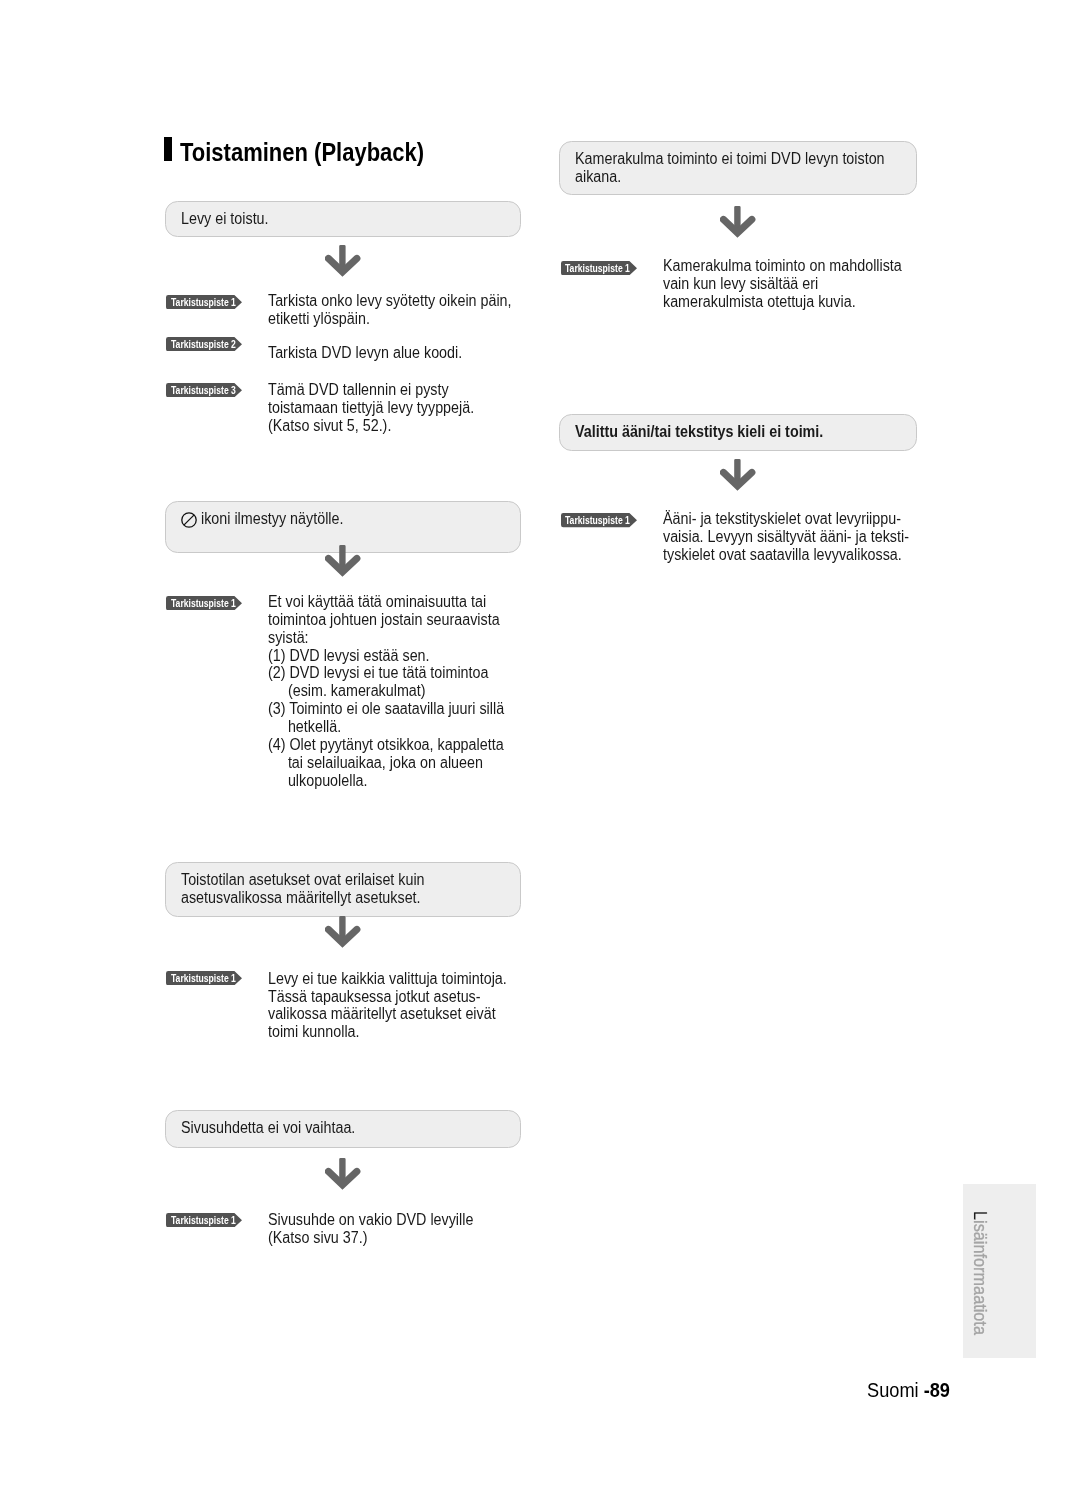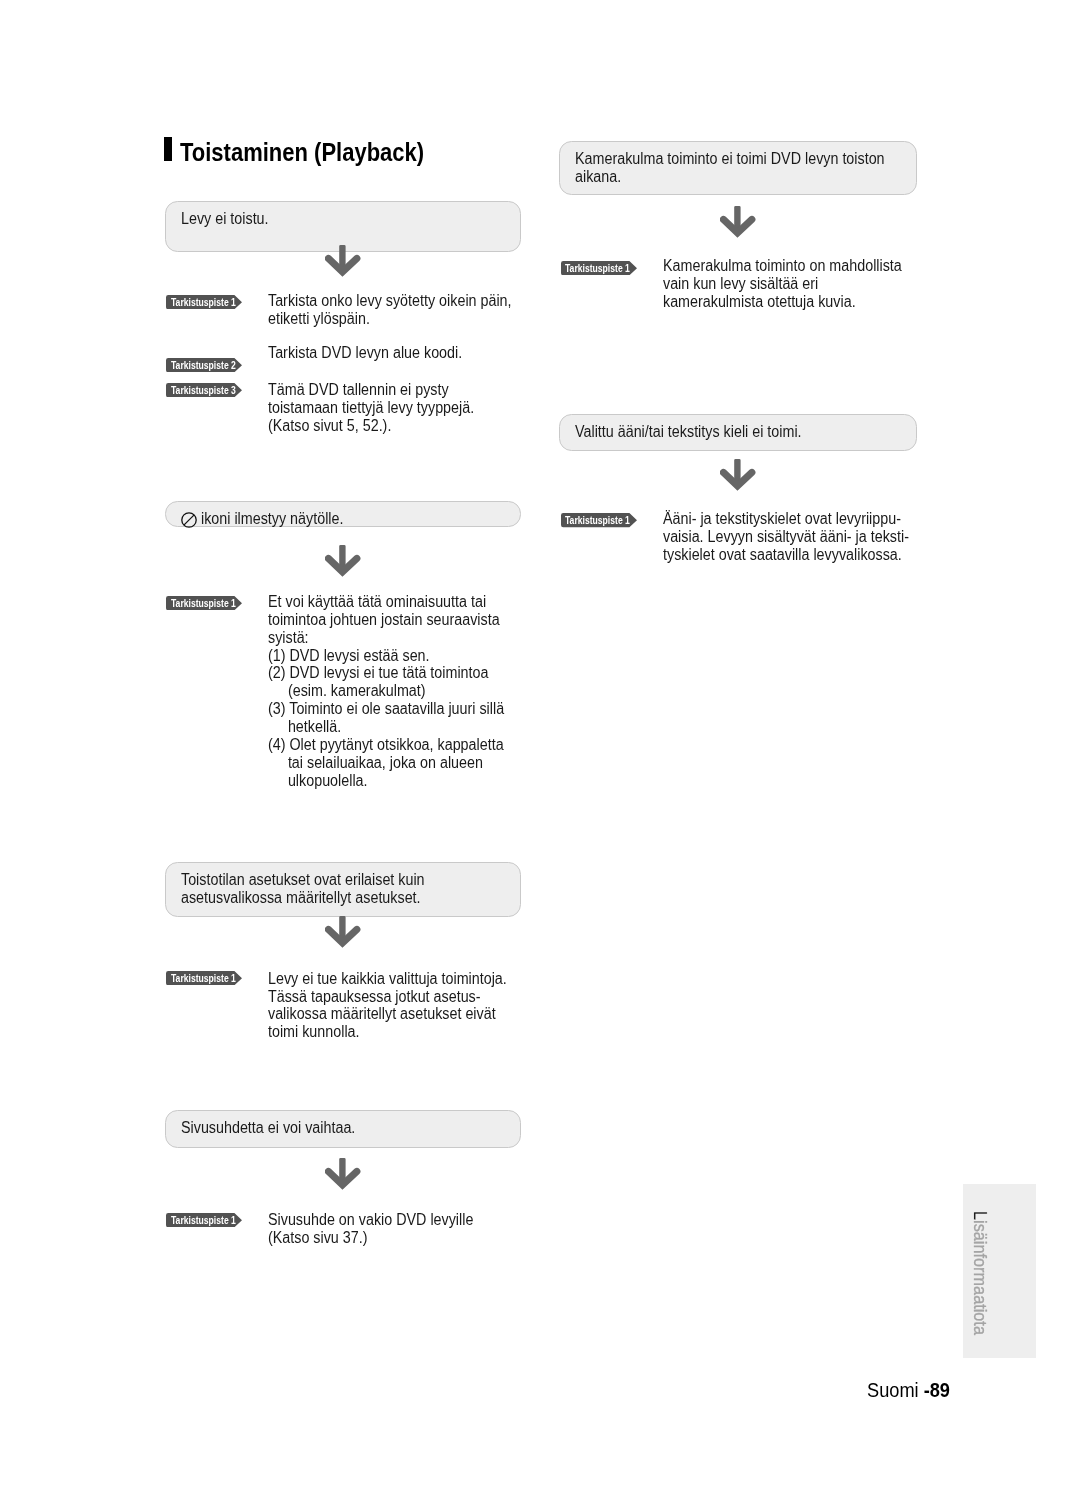--- a/index.html
+++ b/index.html
@@ -57,7 +57,7 @@
   </div>
 
   <div id="content">
-      <div class="pbox" style="left: 164.5px; top: 201.1px; width: 356.5px; height: 51px;">
+      <div class="pbox" style="left: 164.5px; top: 201.1px; width: 356.5px; height: 36px;">
         <div class="ptxt"><span>Levy ei toistu.</span></div>
       </div>
       <div class="arrow" style="left: 324.9px; top: 245px;">

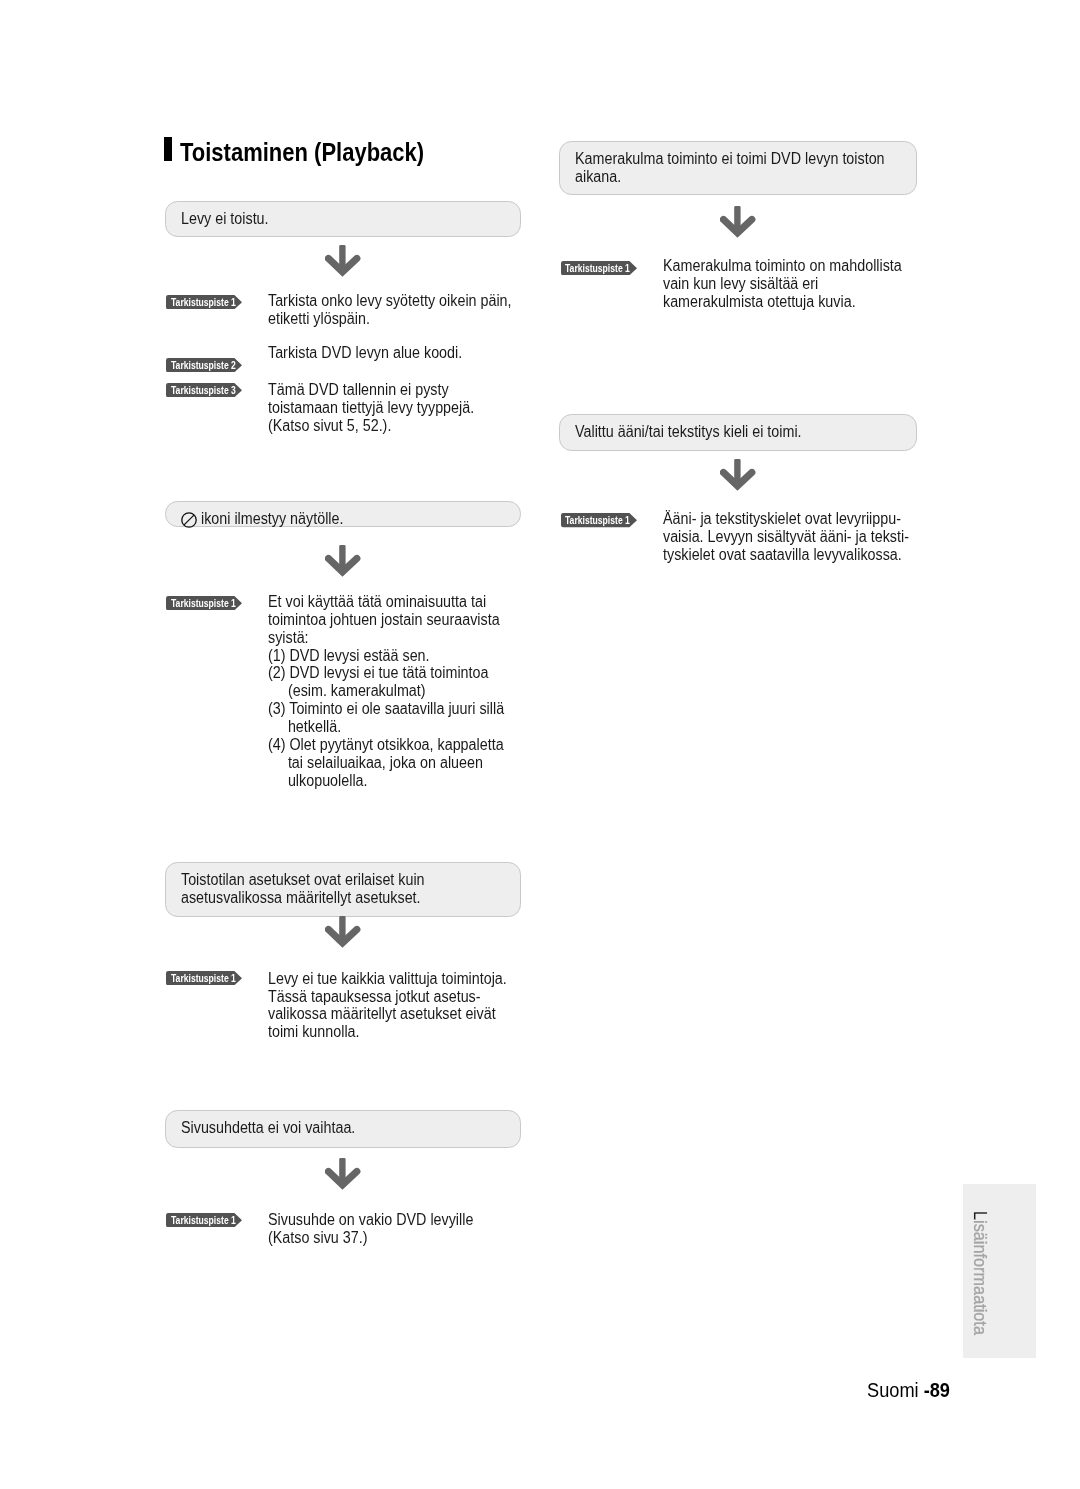--- a/index.html
+++ b/index.html
@@ -76,7 +76,7 @@
         <div class="cptext" style="left: 103.5px; top: 291.9px;"><span>Tarkista onko levy syötetty oikein päin,</span><br><span>etiketti ylöspäin.</span></div>
       </div>
       <div class="cp" style="left: 164.5px; top: 0px;">
-        <div class="badge" style="left: 1.5px; top: 358px;">
+        <div class="badge" style="left: 1.5px; top: 337px;">
           <svg width="76" height="14.3" viewBox="0 0 76 14.3">
             <path d="M2.2 0 H68.4 L76 7.15 L68.4 14.3 H2.2 A2.2 2.2 0 0 1 0 12.100000000000001 V2.2 A2.2 2.2 0 0 1 2.2 0 Z" fill="#525252"></path>
           </svg>

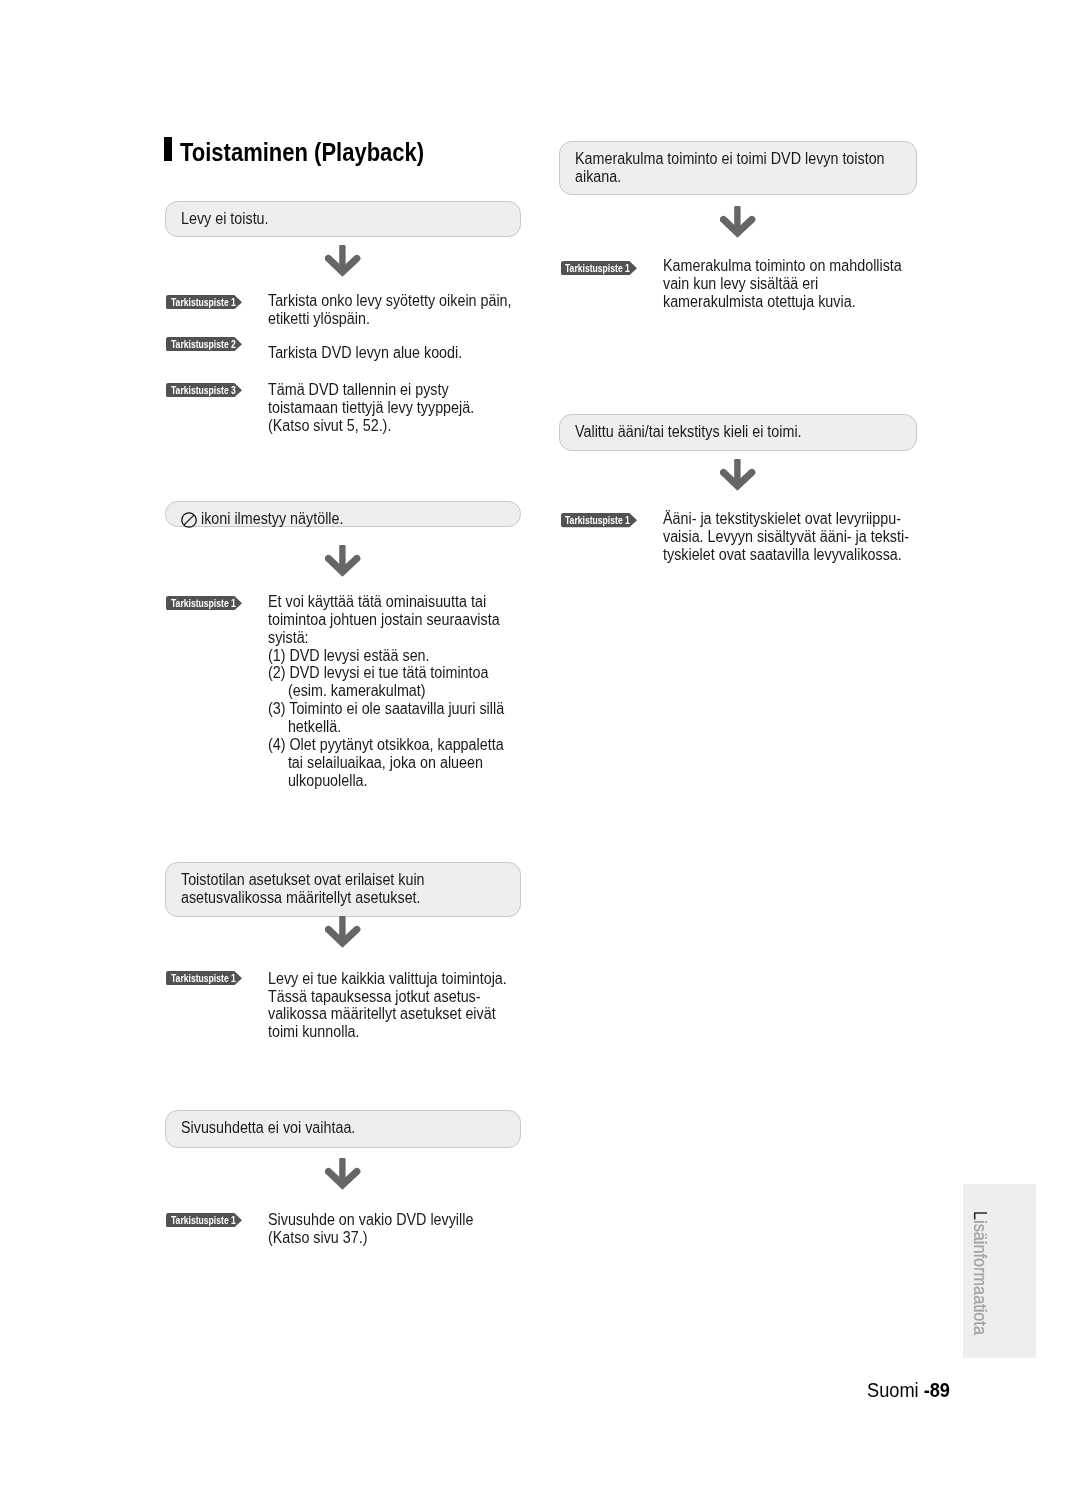--- a/index.html
+++ b/index.html
@@ -169,7 +169,7 @@
         </div>
         <div class="cptext" style="left: 103.5px; top: 256.9px;"><span>Kamerakulma toiminto on mahdollista</span><br><span>vain kun levy sisältää eri</span><br><span>kamerakulmista otettuja kuvia.</span></div>
       </div>
-      <div class="pbox" style="left: 559.3px; top: 414.3px; width: 357.6px; height: 36.6px;">
+      <div class="pbox" style="left: 559.3px; top: 414.3px; width: 357.6px; height: 36.6px; font-weight: bold;">
         <div class="ptxt"><span>Valittu ääni/tai tekstitys kieli ei toimi.</span></div>
       </div>
       <div class="arrow" style="left: 719.5px; top: 459px;">

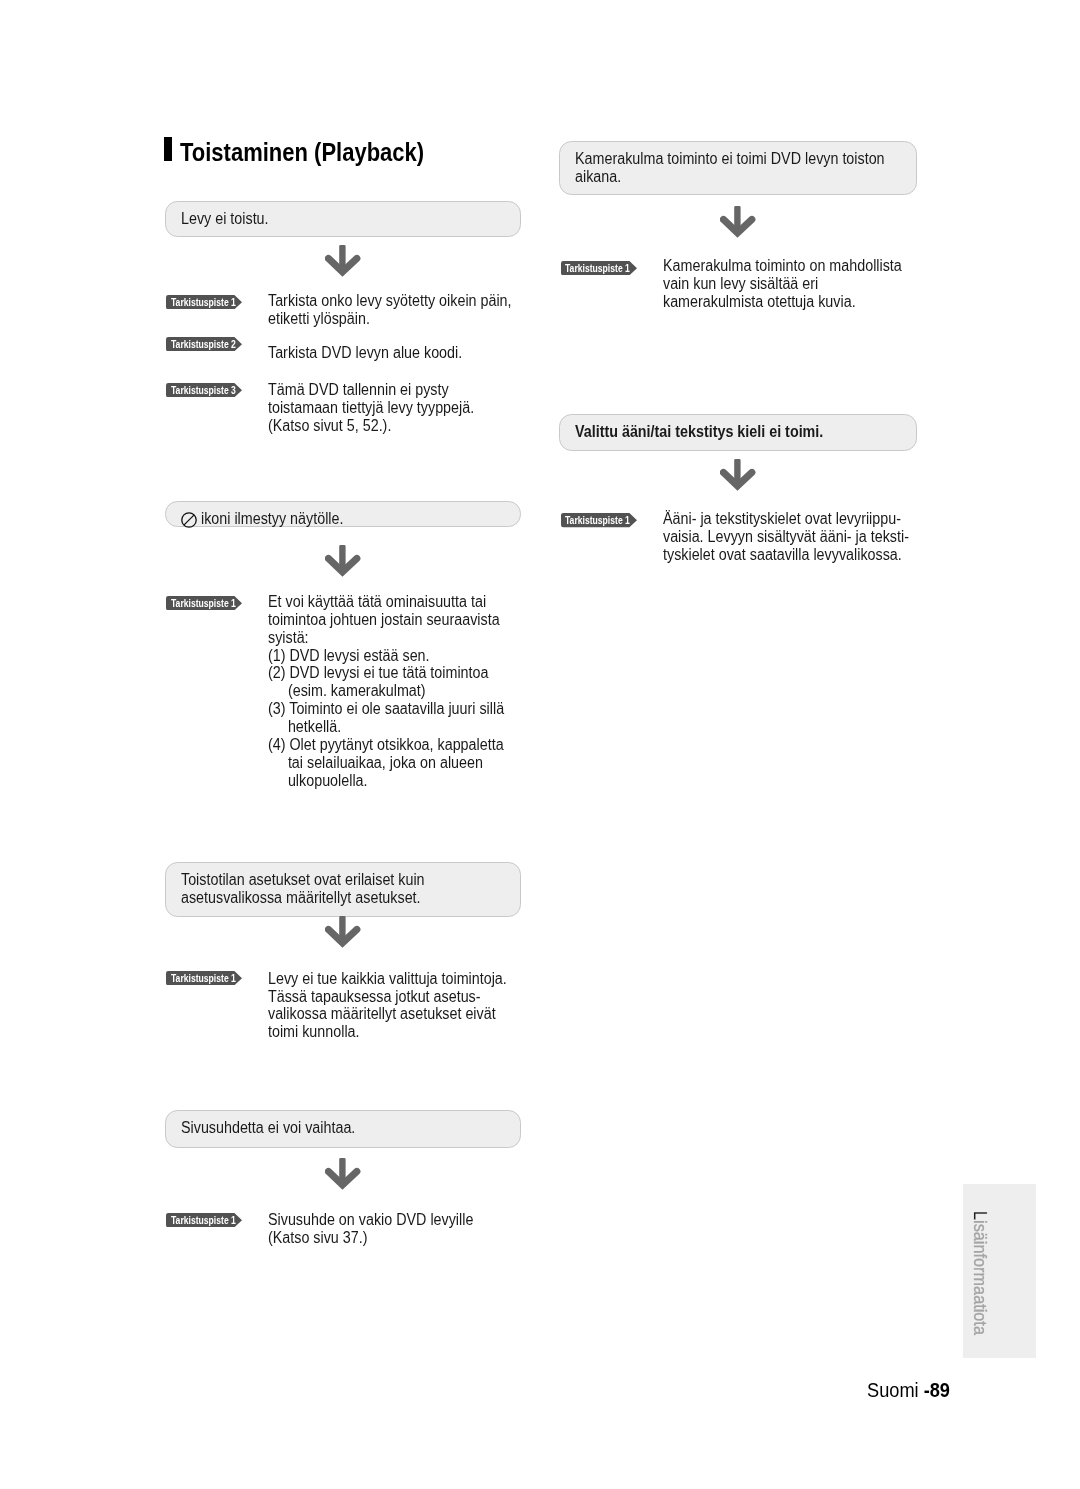--- a/index.html
+++ b/index.html
@@ -93,7 +93,7 @@
         </div>
         <div class="cptext" style="left: 103.5px; top: 380.9px;"><span>Tämä DVD tallennin ei pysty</span><br><span>toistamaan tiettyjä levy tyyppejä.</span><br><span>(Katso sivut 5, 52.).</span></div>
       </div>
-      <div class="pbox" style="left: 164.5px; top: 501.1px; width: 356.5px; height: 26px;">
+      <div class="pbox" style="left: 164.5px; top: 501.1px; width: 356.5px; height: 52px;">
         <span class="noicon" style="left: 15.5px; top: 10px;"><svg width="16" height="16" viewBox="0 0 16 16">
             <circle cx="8" cy="8" r="7.2" fill="none" stroke="#111" stroke-width="1.3"></circle>
             <line x1="3.1" y1="12.9" x2="12.9" y2="3.1" stroke="#111" stroke-width="1.3" stroke-linecap="butt"></line>

